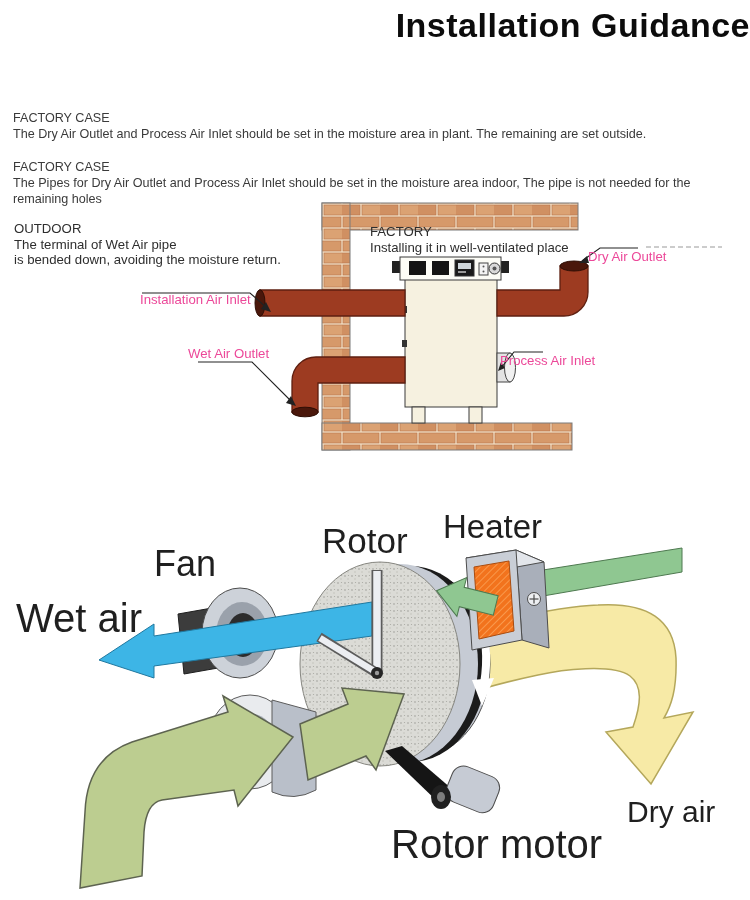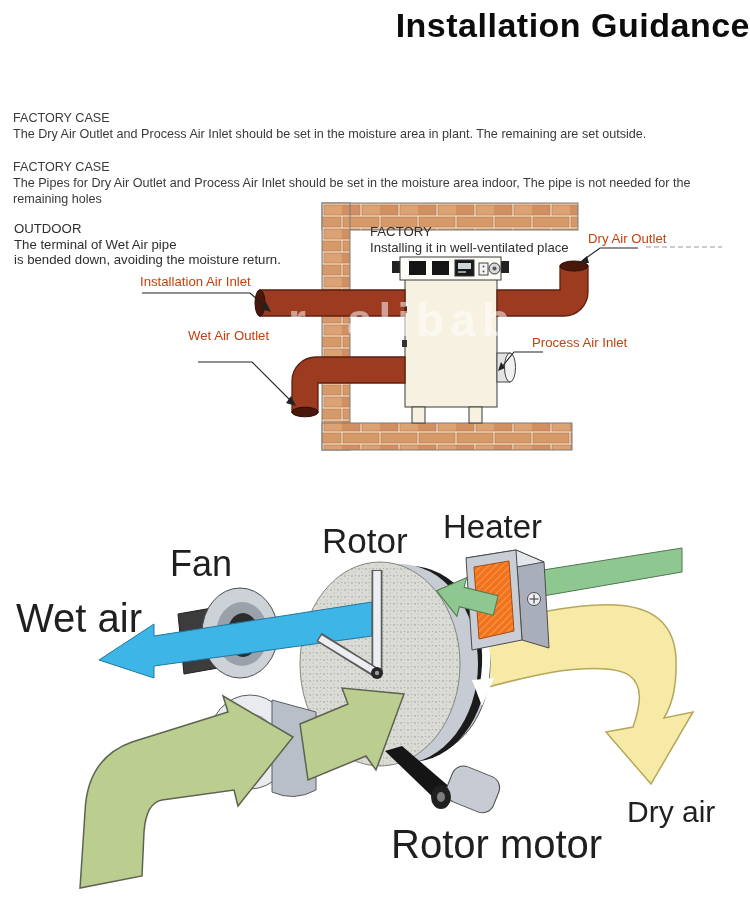--- a/index.html
+++ b/index.html
@@ -12,7 +12,7 @@
   .case .body { white-space:pre-line; }
   .note { position:absolute; font-size:13.2px; color:#2e2e2e; line-height:15.6px; z-index:3; }
   .note .body { white-space:pre-line; }
-  .dlabel { position:absolute; font-size:13.2px; color:#c2410c; white-space:nowrap; z-index:3; }
+  .dlabel { position:absolute; font-size:13.2px; color:#ec4899; white-space:nowrap; z-index:3;margin-top:18px; }
   .blabel { position:absolute; color:#1f1f1f; white-space:nowrap; z-index:3; }
   .watermark { position:absolute; left:288px; top:293px; z-index:4;
                font-size:46px; font-weight:bold; letter-spacing:6px;

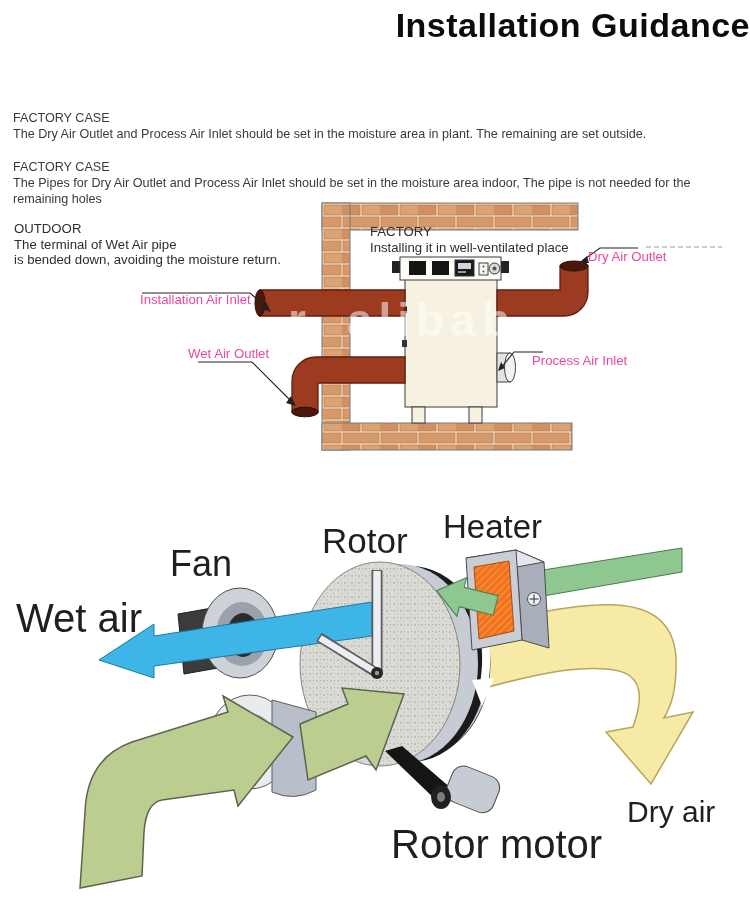--- a/index.html
+++ b/index.html
@@ -196,7 +196,6 @@
   <div class="dlabel" style="left:588px; top:231px">Dry Air Outlet</div>
   <div class="dlabel" style="left:532px; top:335px">Process Air Inlet</div>
 
-  <div class="watermark">r. alibab</div>
 
   <div class="blabel" style="left:170px; top:543px; font-size:36px">Fan</div>
   <div class="blabel" style="left:443px; top:508px; font-size:33px">Heater</div>

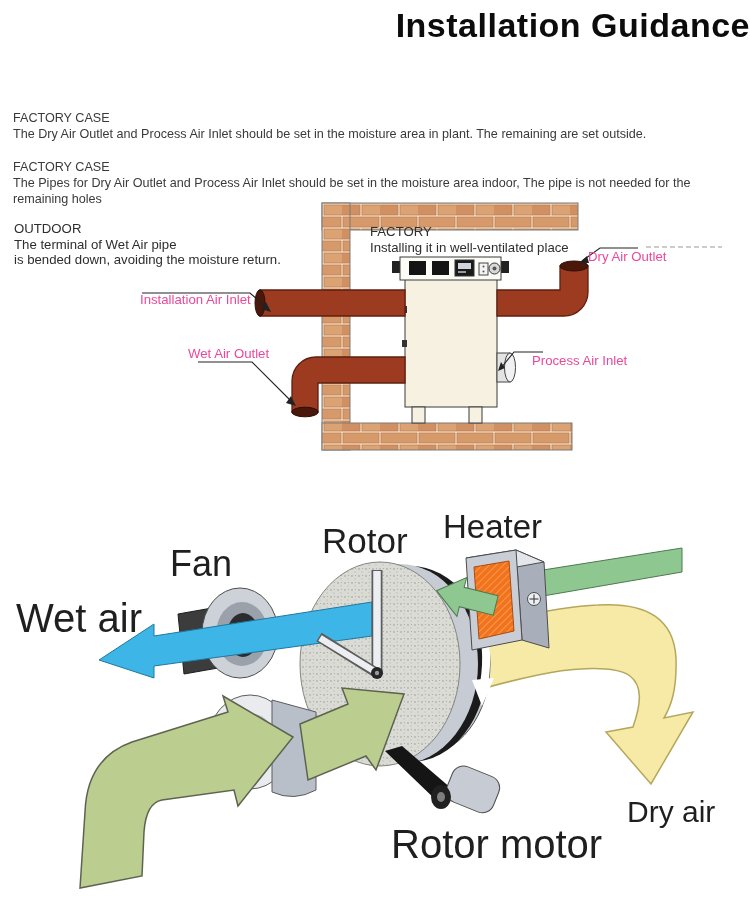--- a/index.html
+++ b/index.html
@@ -194,7 +194,7 @@
   <div class="dlabel" style="left:140px; top:274px">Installation Air Inlet</div>
   <div class="dlabel" style="left:188px; top:328px">Wet Air Outlet</div>
   <div class="dlabel" style="left:588px; top:231px">Dry Air Outlet</div>
-  <div class="dlabel" style="left:532px; top:335px">Process Air Inlet</div>
+  <div class="dlabel" style="left:500px; top:335px">Process Air Inlet</div>
 
 
   <div class="blabel" style="left:170px; top:543px; font-size:36px">Fan</div>

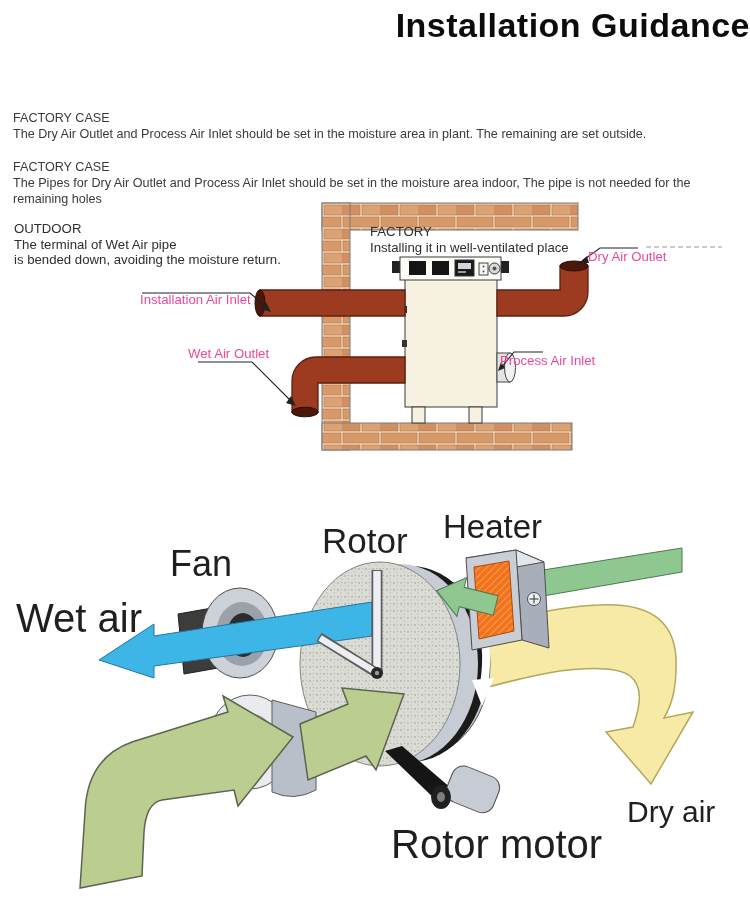--- a/index.html
+++ b/index.html
@@ -197,7 +197,7 @@
   <div class="dlabel" style="left:500px; top:335px">Process Air Inlet</div>
 
 
-  <div class="blabel" style="left:170px; top:543px; font-size:36px">Fan</div>
+  <div class="blabel" style="left:154px; top:543px; font-size:36px">Fan</div>
   <div class="blabel" style="left:443px; top:508px; font-size:33px">Heater</div>
   <div class="blabel" style="left:322px; top:521px; font-size:35px">Rotor</div>
   <div class="blabel" style="left:16px; top:596px; font-size:40px">Wet air</div>

